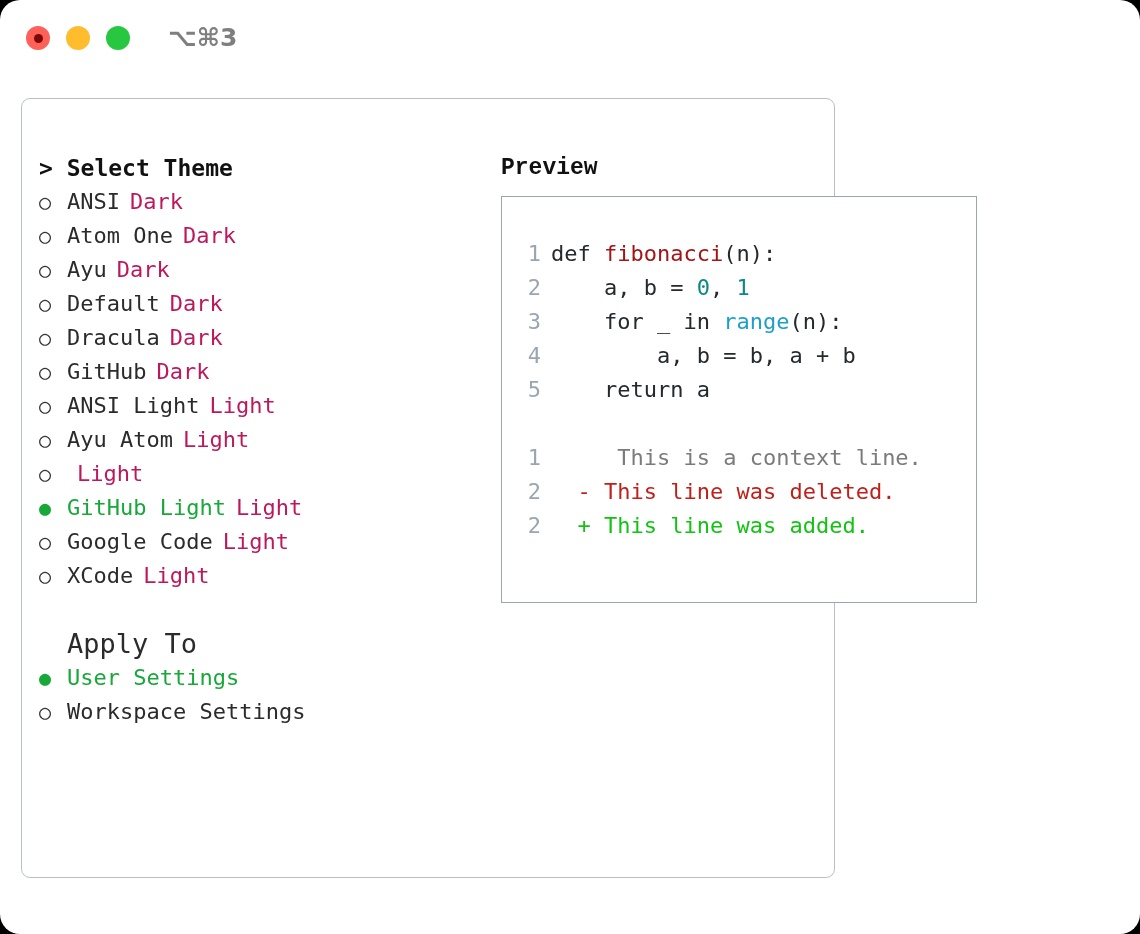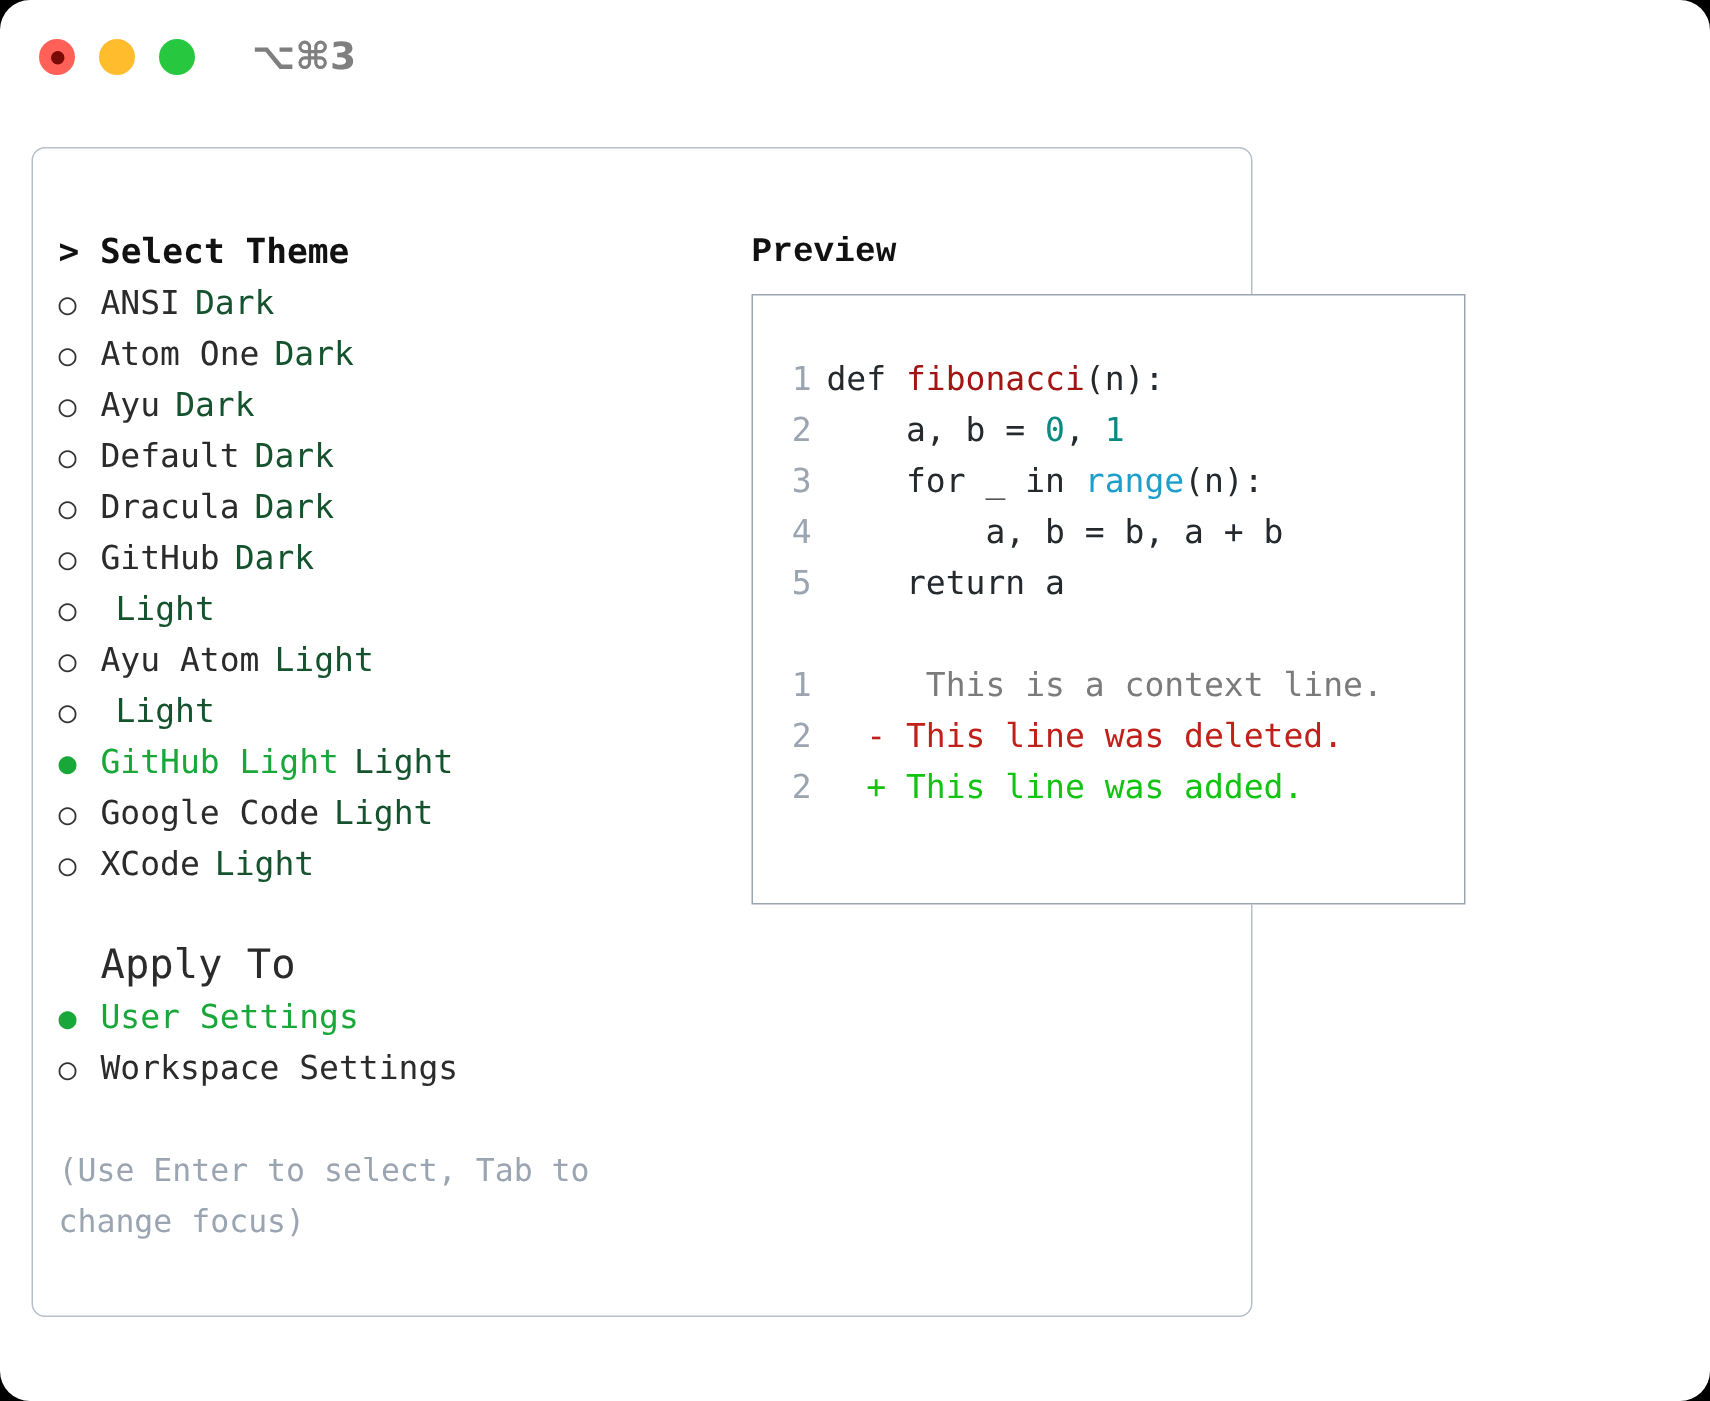--- a/index.html
+++ b/index.html
@@ -132,7 +132,7 @@
   .opt-name  { color: #2b2b2b; }
   .opt-row.selected .opt-name { color: #18a83a; }
   .opt-variant {
-    color: #14532d;
+    color: #be185d;
     margin-left: 10px;
   }
 

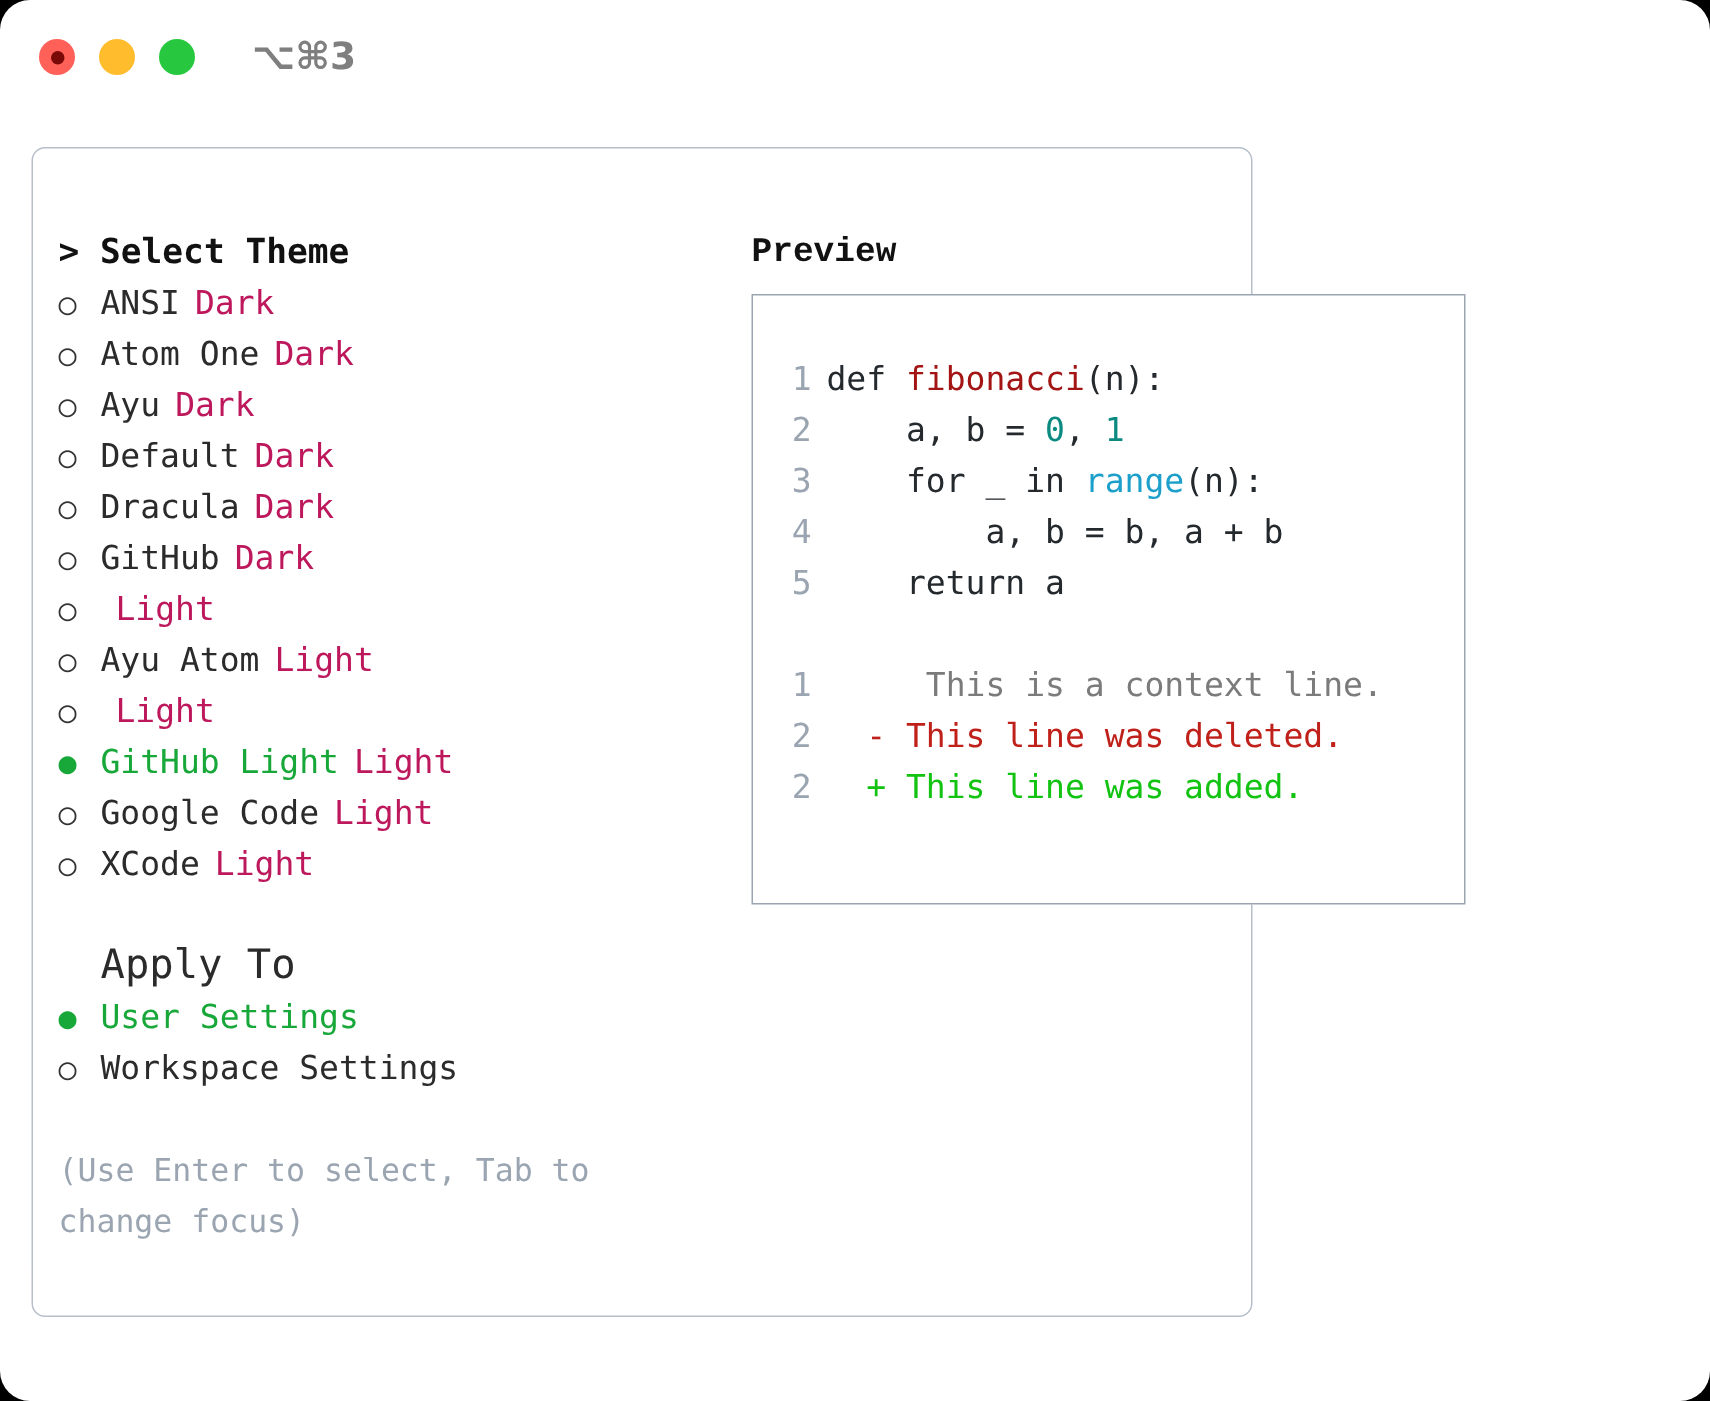--- a/index.html
+++ b/index.html
@@ -238,7 +238,7 @@
             <div class="opt-row"><span class="marker">○</span><span class="opt-name">Default</span><span class="opt-variant">Dark</span></div>
             <div class="opt-row"><span class="marker">○</span><span class="opt-name">Dracula</span><span class="opt-variant">Dark</span></div>
             <div class="opt-row"><span class="marker">○</span><span class="opt-name">GitHub</span><span class="opt-variant">Dark</span></div>
-            <div class="opt-row"><span class="marker">○</span><span class="opt-variant">Light</span></div>
+            <div class="opt-row"><span class="marker">○</span><span class="opt-name">ANSI Light</span><span class="opt-variant">Light</span></div>
             <div class="opt-row"><span class="marker">○</span><span class="opt-name">Ayu Atom</span><span class="opt-variant">Light</span></div>
             <div class="opt-row"><span class="marker">○</span><span class="opt-variant">Light</span></div>
             <div class="opt-row selected"><span class="marker sel">●</span><span class="opt-name">GitHub Light</span><span class="opt-variant">Light</span></div>

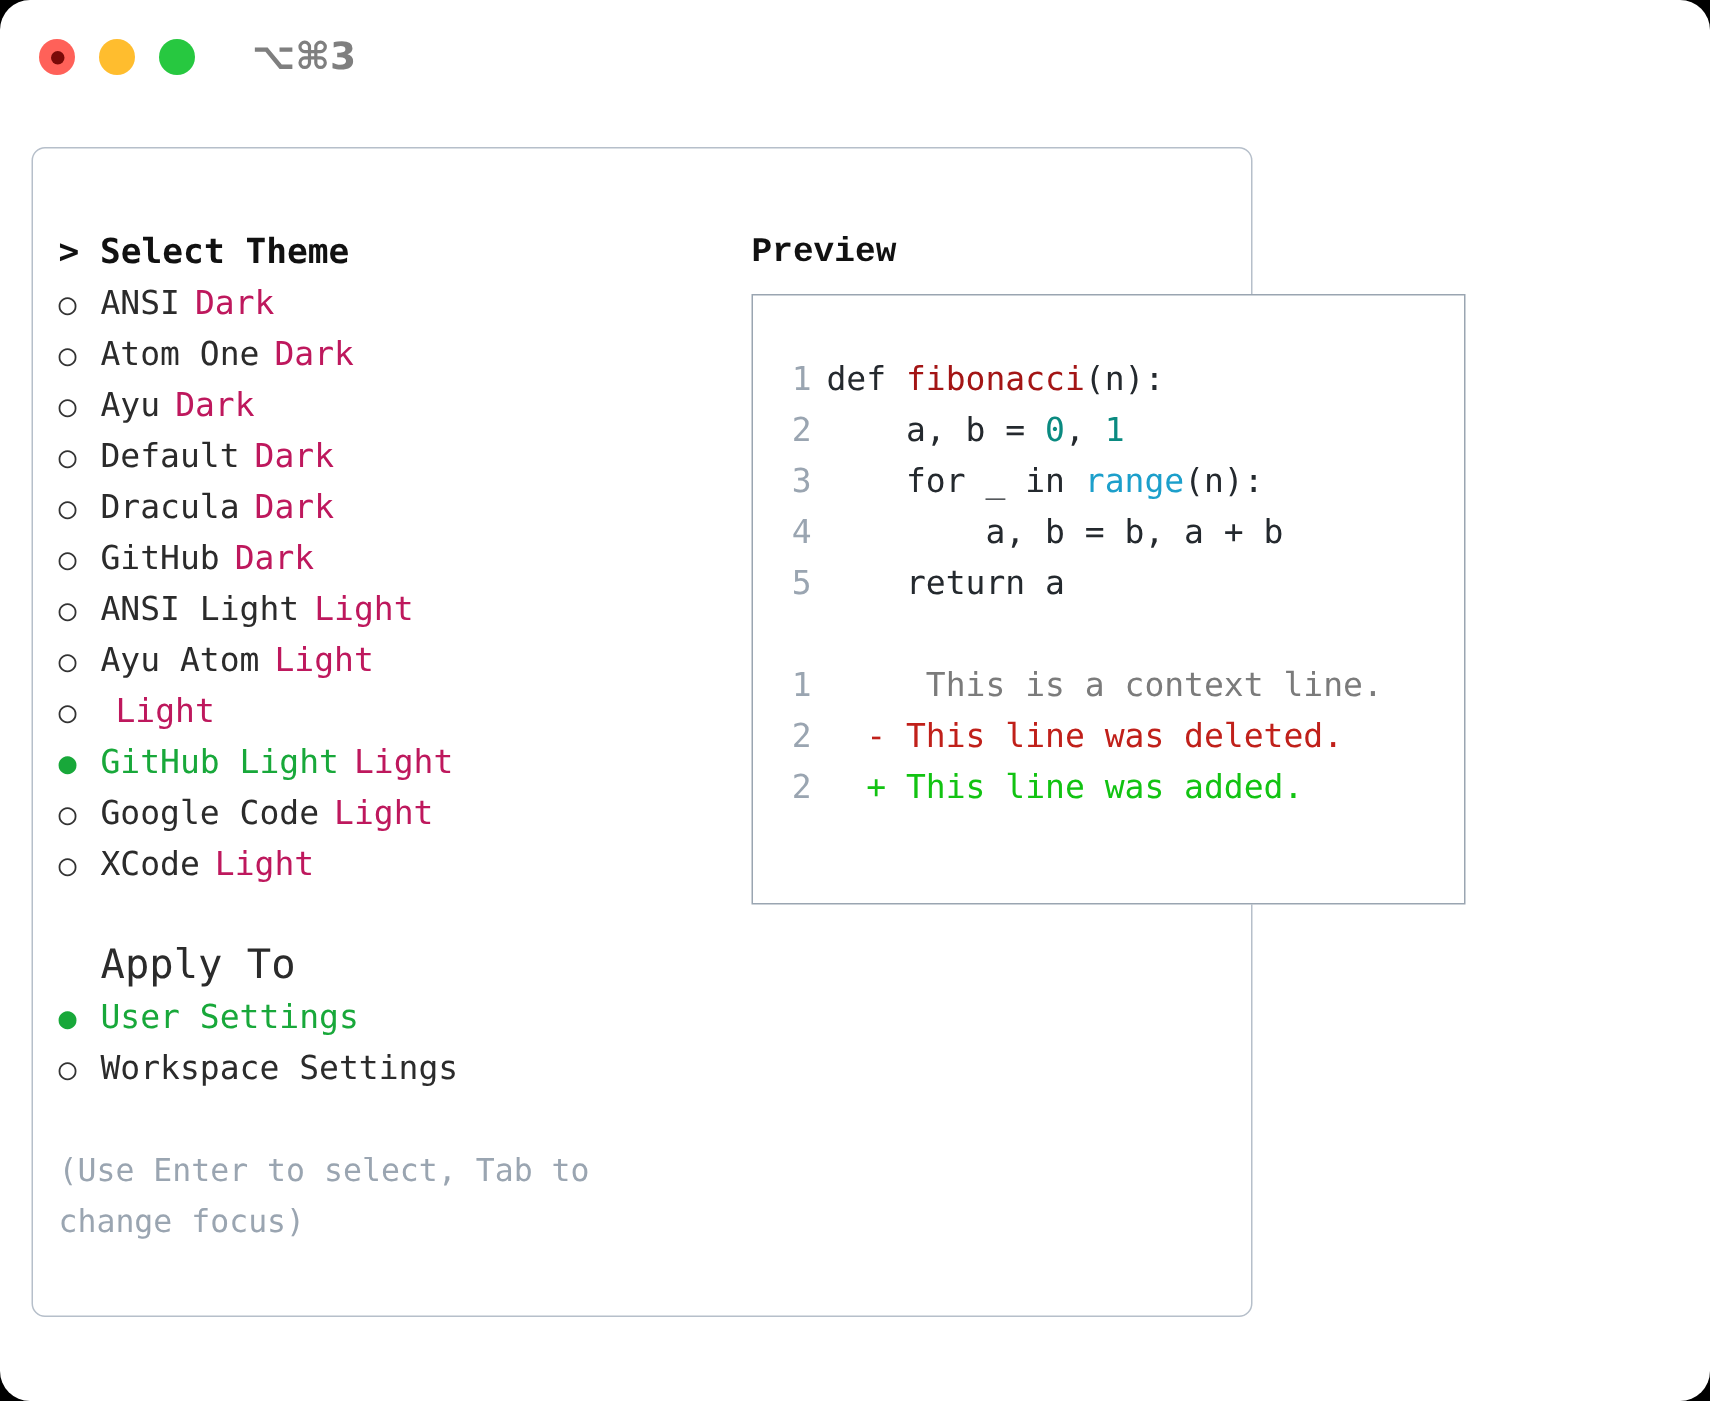--- a/index.html
+++ b/index.html
@@ -253,7 +253,6 @@
             <div class="opt-row"><span class="marker">○</span><span class="opt-name">Workspace Settings</span></div>
           </div>
 
-        <div class="hint">(Use Enter to select, Tab to change focus)</div>
       </div>
 
       <div class="right-col">

